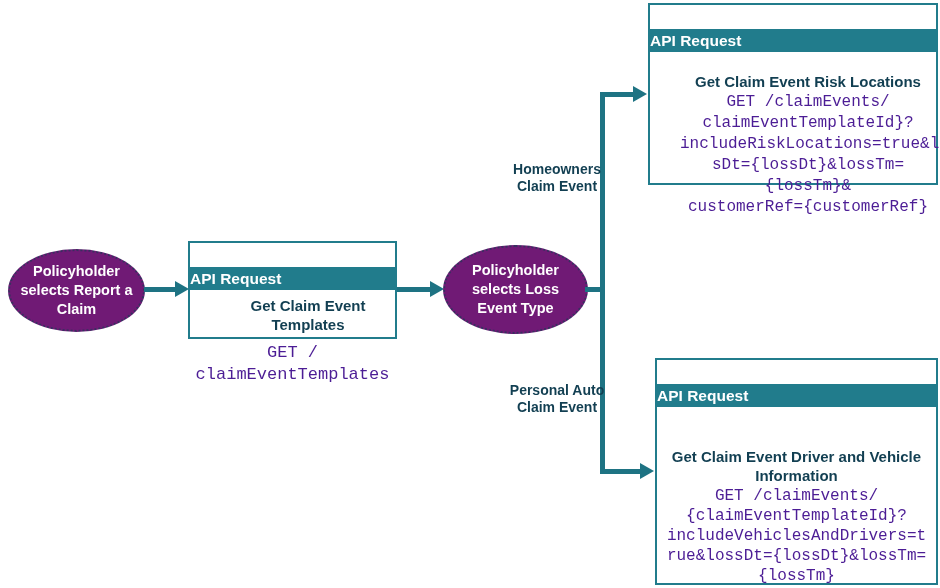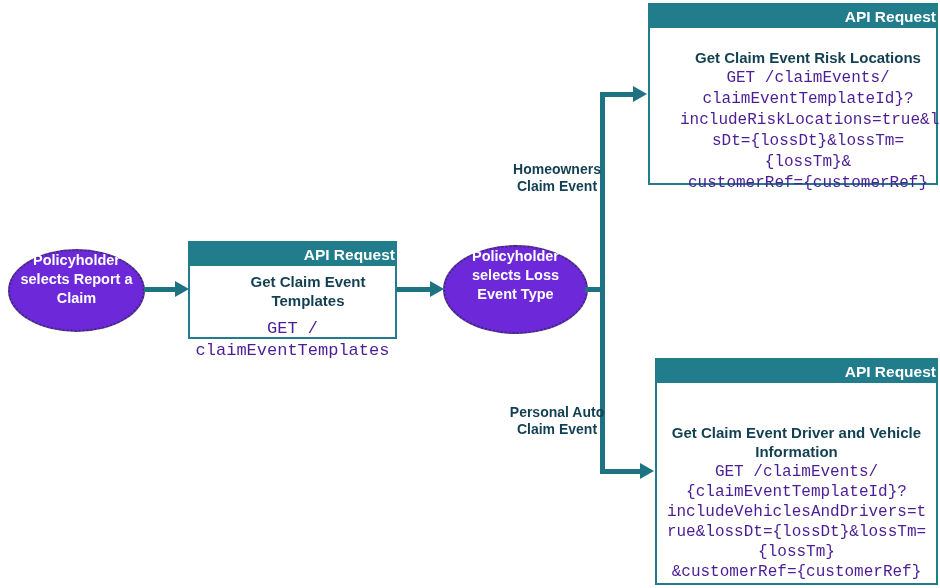--- a/index.html
+++ b/index.html
@@ -20,7 +20,7 @@
   }
   .apibox .hdr {
     background:#217C8C; color:#ffffff; font-weight:bold;
-    font-size:15.5px; height:23px; line-height:23px; text-align:right;
+    font-size:15.5px; height:23px; line-height:23px; text-align:left;margin-top:24px;
   }
   .apibox .bodytxt { text-align:center; }
   .btitle { font-weight:bold; color:#123F52; font-size:15px; line-height:19px; }

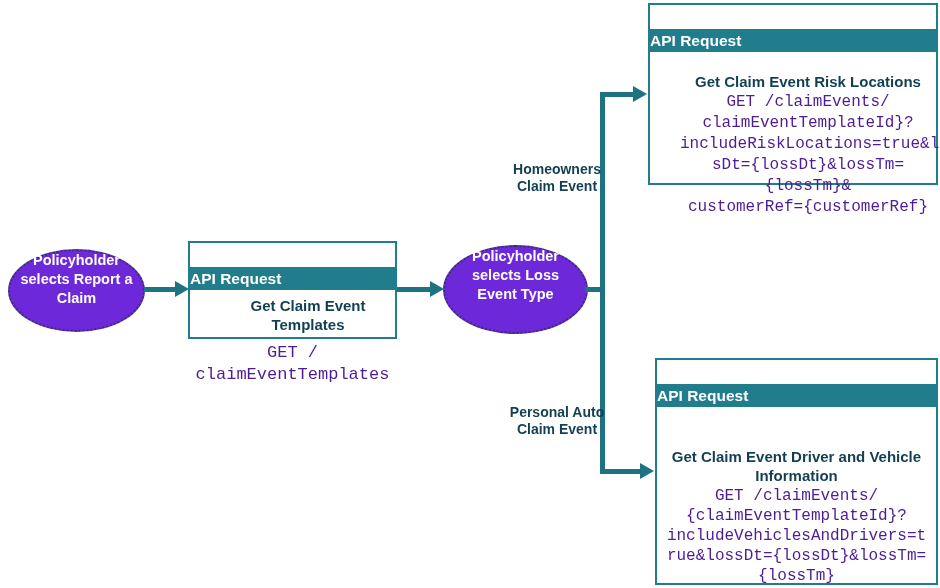--- a/index.html
+++ b/index.html
@@ -9,8 +9,8 @@
   }
   .ellipse {
     position:absolute; box-sizing:border-box;
-    background:#6d28d9; border:2px dotted #373060; border-radius:50%;
-    display:flex; align-items:flex-start; justify-content:center;
+    background:#701a75; border:2px dotted #373060; border-radius:50%;
+    display:flex; align-items:center; justify-content:center;
     color:#ffffff; font-weight:bold; font-size:14.5px; line-height:1.32;
     text-align:center;
   }

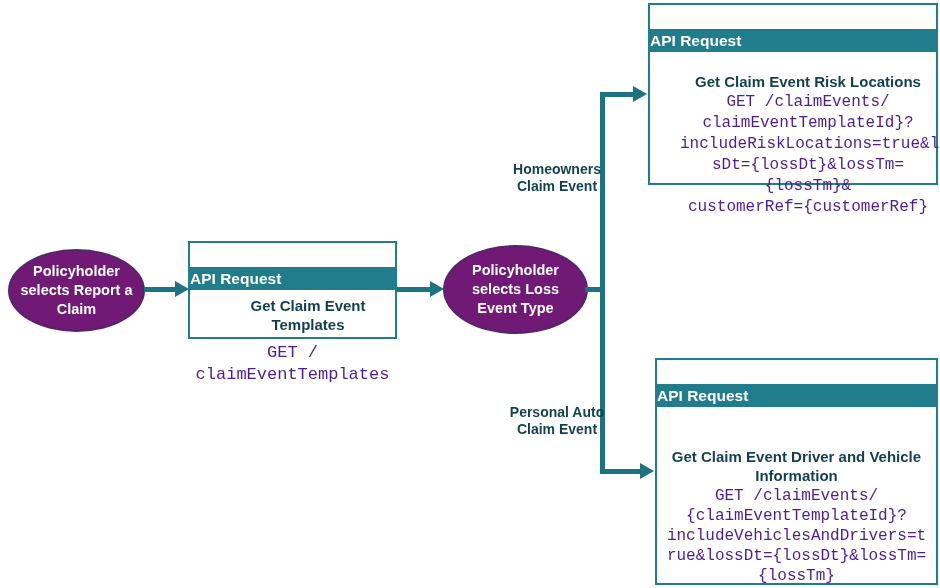--- a/index.html
+++ b/index.html
@@ -86,7 +86,7 @@
 
   <div class="elabel multiline" style="left:497px; top:161px; width:120px;">Homeowners
 Claim Event</div>
-  <div class="elabel multiline" style="left:497px; top:404px; width:120px;">Personal Auto
+  <div class="elabel multiline" style="left:497px; top:382px; width:120px;">Personal Auto
 Claim Event</div>
 
   <div class="apibox" style="left:648px; top:3px; width:290px; height:182px;">

